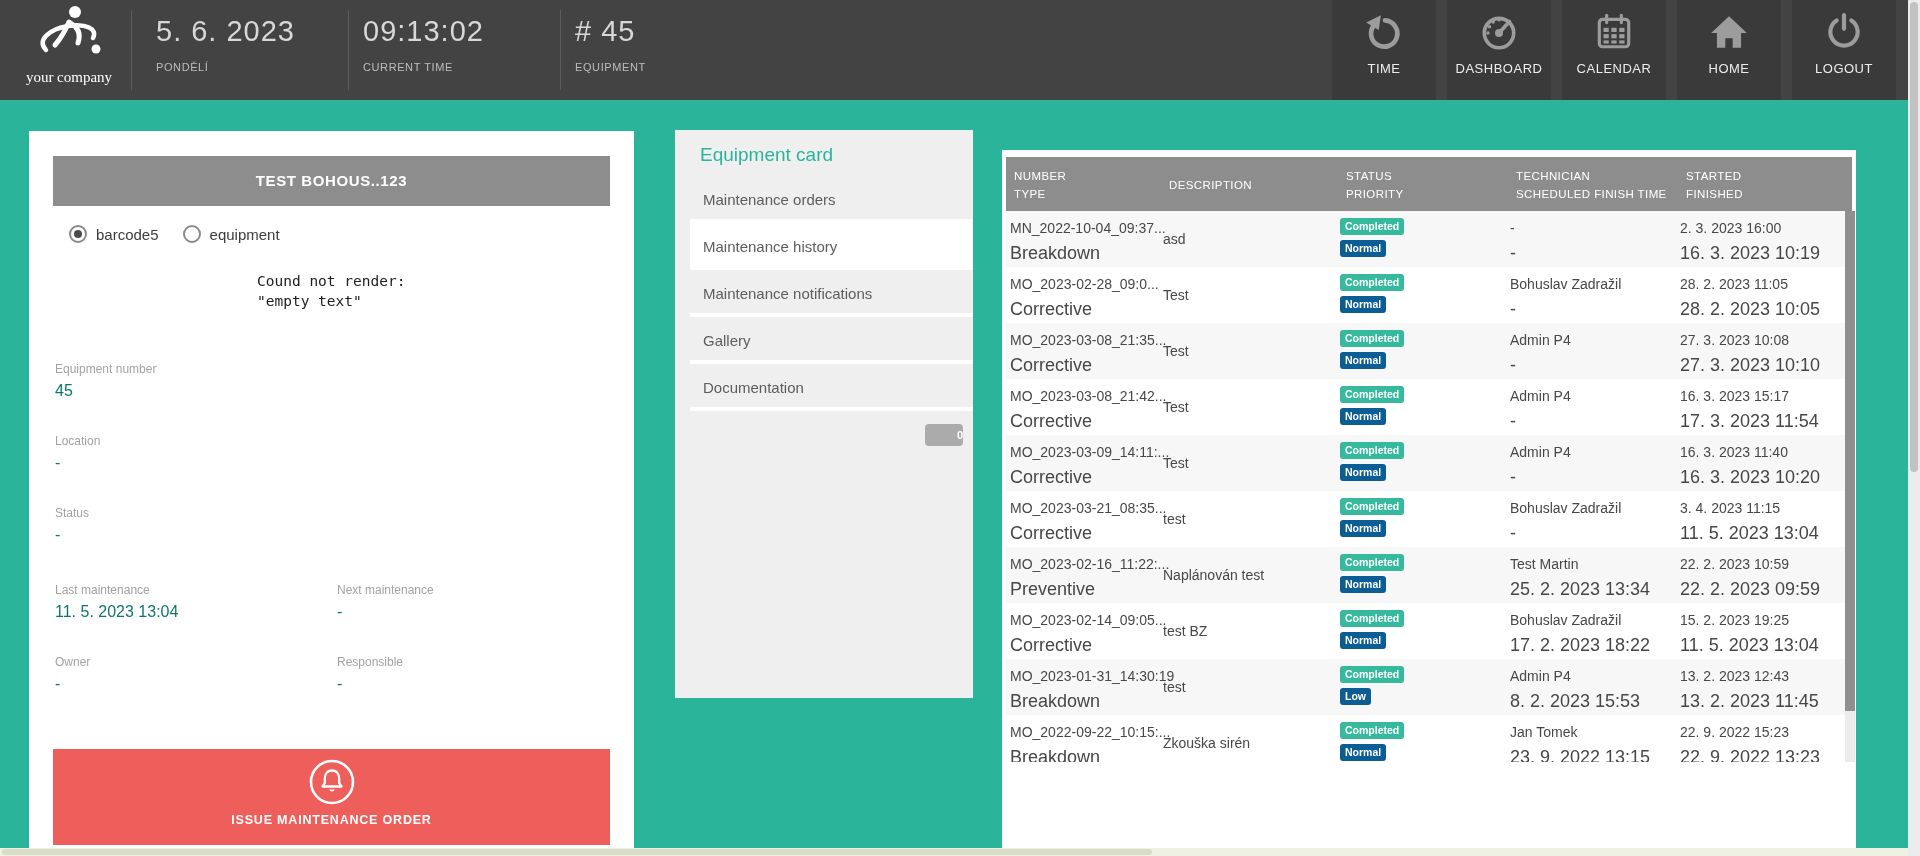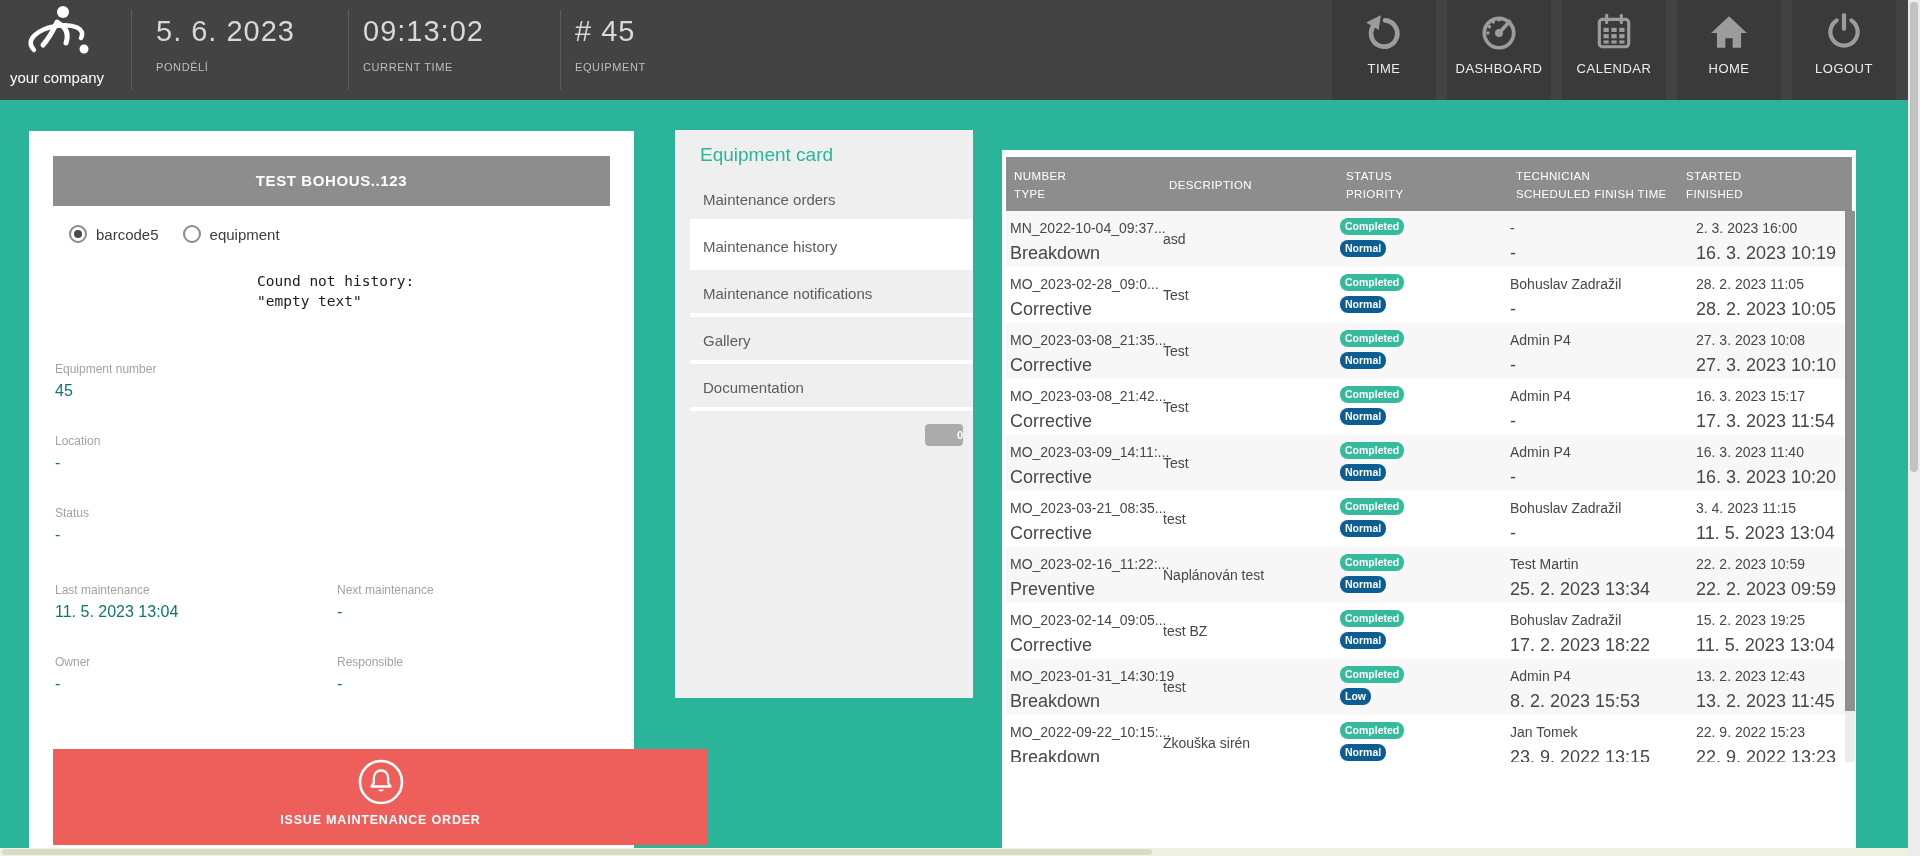--- a/index.html
+++ b/index.html
@@ -11,7 +11,7 @@
   }
   
   #header { position:absolute; left:0; top:0; width:1908px; height:100px; background:#434343; }
-  .hsec-logo { position:absolute; left:2px; top:4px; width:110px; height:94px; text-align:center; cursor:pointer; }
+  .hsec-logo { position:absolute; left:14px; top:4px; width:110px; height:94px; text-align:center; cursor:pointer;font-family:Liberation Serif, serif; }
   .logo-text { color:#ffffff; font-size:15px; margin-top:1px; }
   .hdiv { position:absolute; top:10px; height:80px; width:1px; background:#5c5c5c; }
   .hinfo { position:absolute; top:0; }

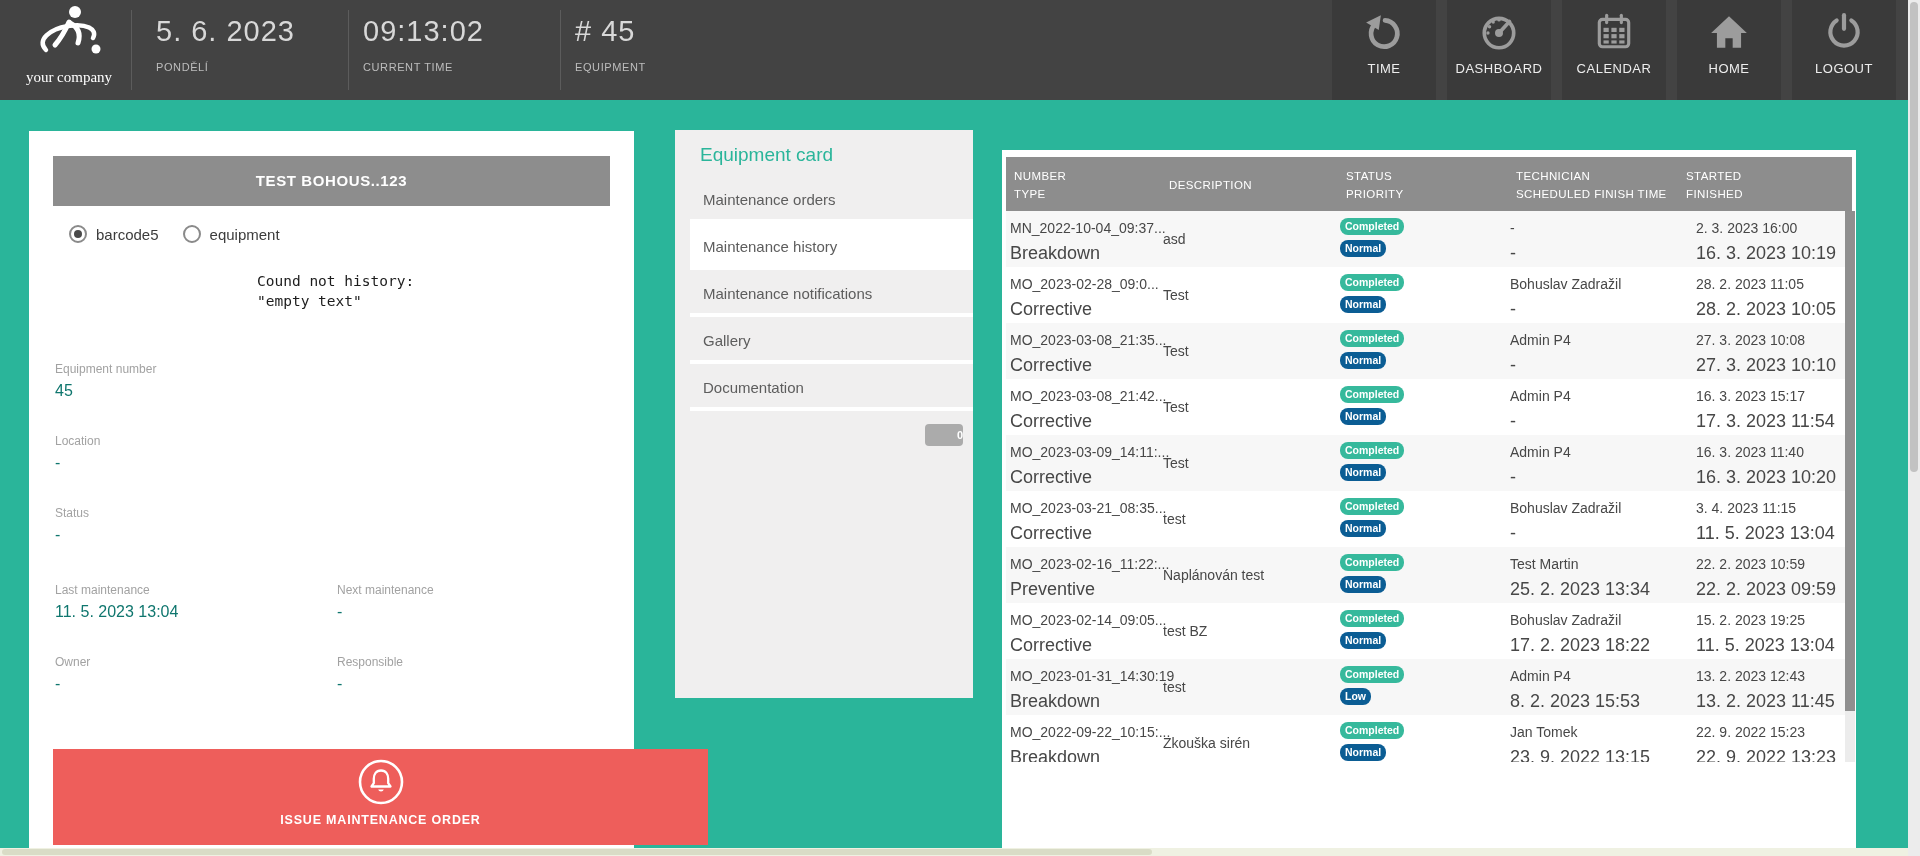--- a/index.html
+++ b/index.html
@@ -75,7 +75,7 @@
   .l2 { position:absolute; top:32px; font-size:18px; color:#474747; white-space:nowrap; }
   .desc { font-size:14px; color:#474747; white-space:nowrap; }
   .badge { display:block; width:fit-content; color:#fff; font-size:10.5px; font-weight:bold;
-           padding:2px 5px 3px; border-radius:8px; margin-bottom:5px; }
+           padding:2px 5px 3px; border-radius:3px; margin-bottom:5px; }
   .badge.completed { background:#36b99c; }
   .badge.priority  { background:#0b5d94; }
   #tscroll { position:absolute; right:1px; top:61px; width:10px; height:551px; background:#ececec; }

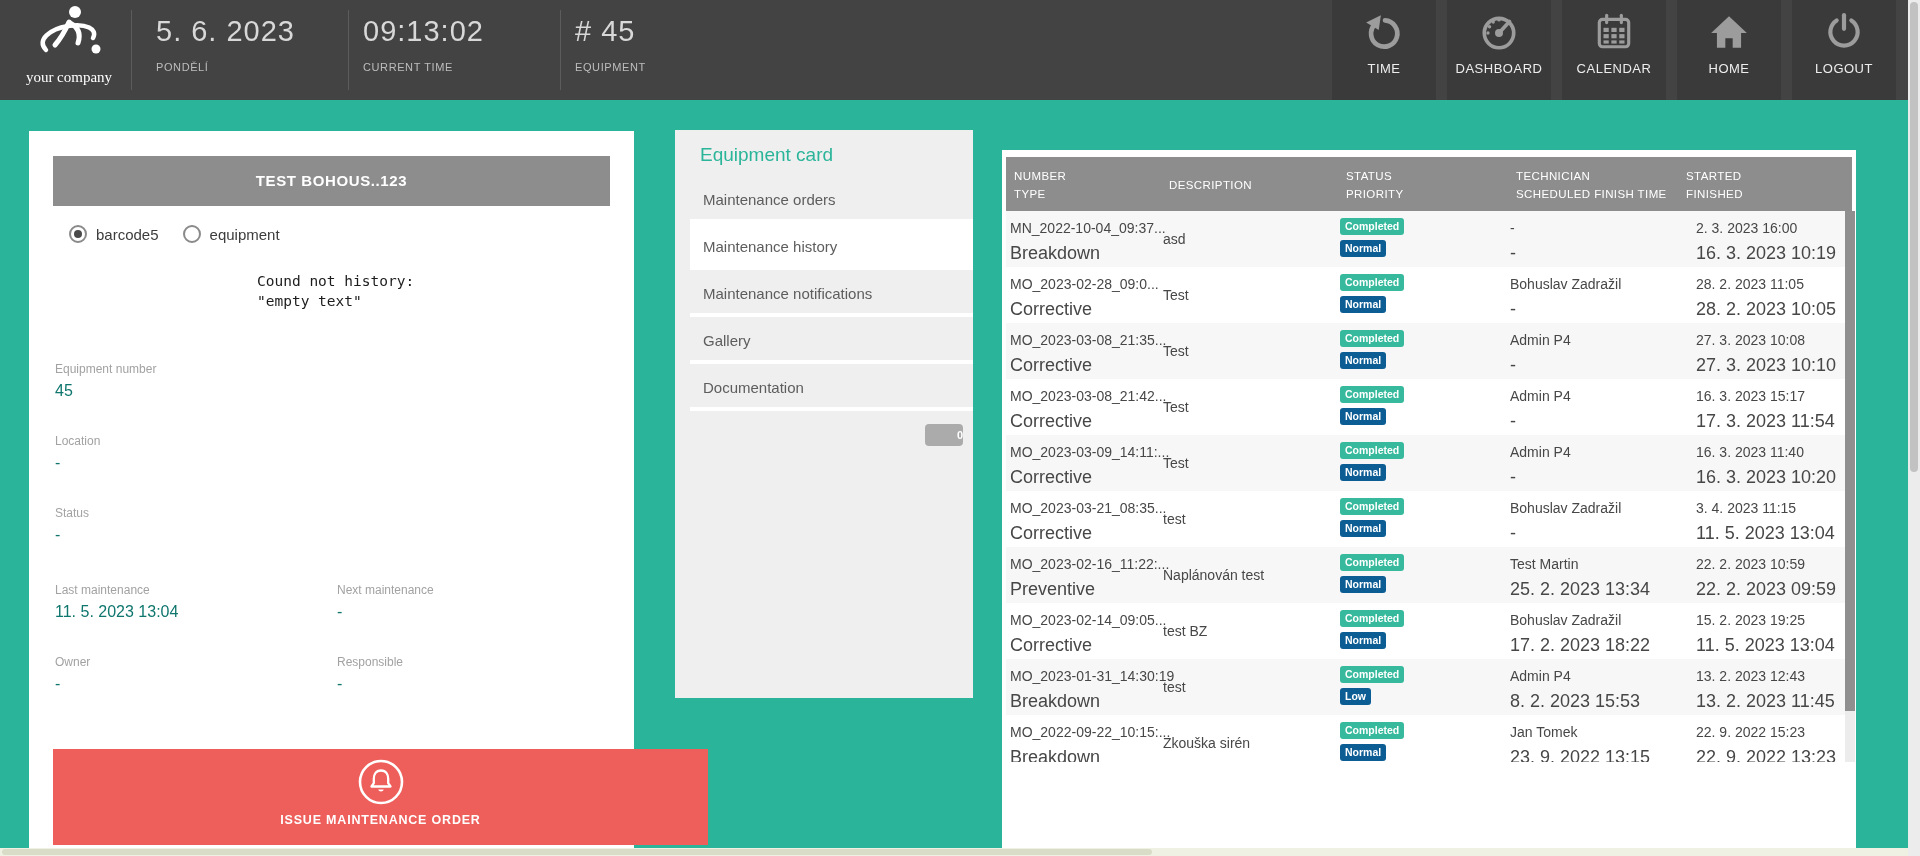--- a/index.html
+++ b/index.html
@@ -70,7 +70,7 @@
   .trow.stripe { background:#f7f7f7; }
   .c { position:absolute; top:0; height:56px; }
   .c1 { left:4px;  width:152px; } .c2 { left:157px; width:176px; display:flex; align-items:center; }
-  .c3 { left:334px; width:168px; padding-top:7px; } .c4 { left:504px; width:170px; } .c5 { left:674px; width:166px;margin-left:16px; }
+  .c3 { left:334px; width:168px; padding-top:7px; } .c4 { left:504px; width:170px; } .c5 { left:674px; width:166px; }
   .l1 { position:absolute; top:9px;  font-size:14px; color:#474747; white-space:nowrap; }
   .l2 { position:absolute; top:32px; font-size:18px; color:#474747; white-space:nowrap; }
   .desc { font-size:14px; color:#474747; white-space:nowrap; }

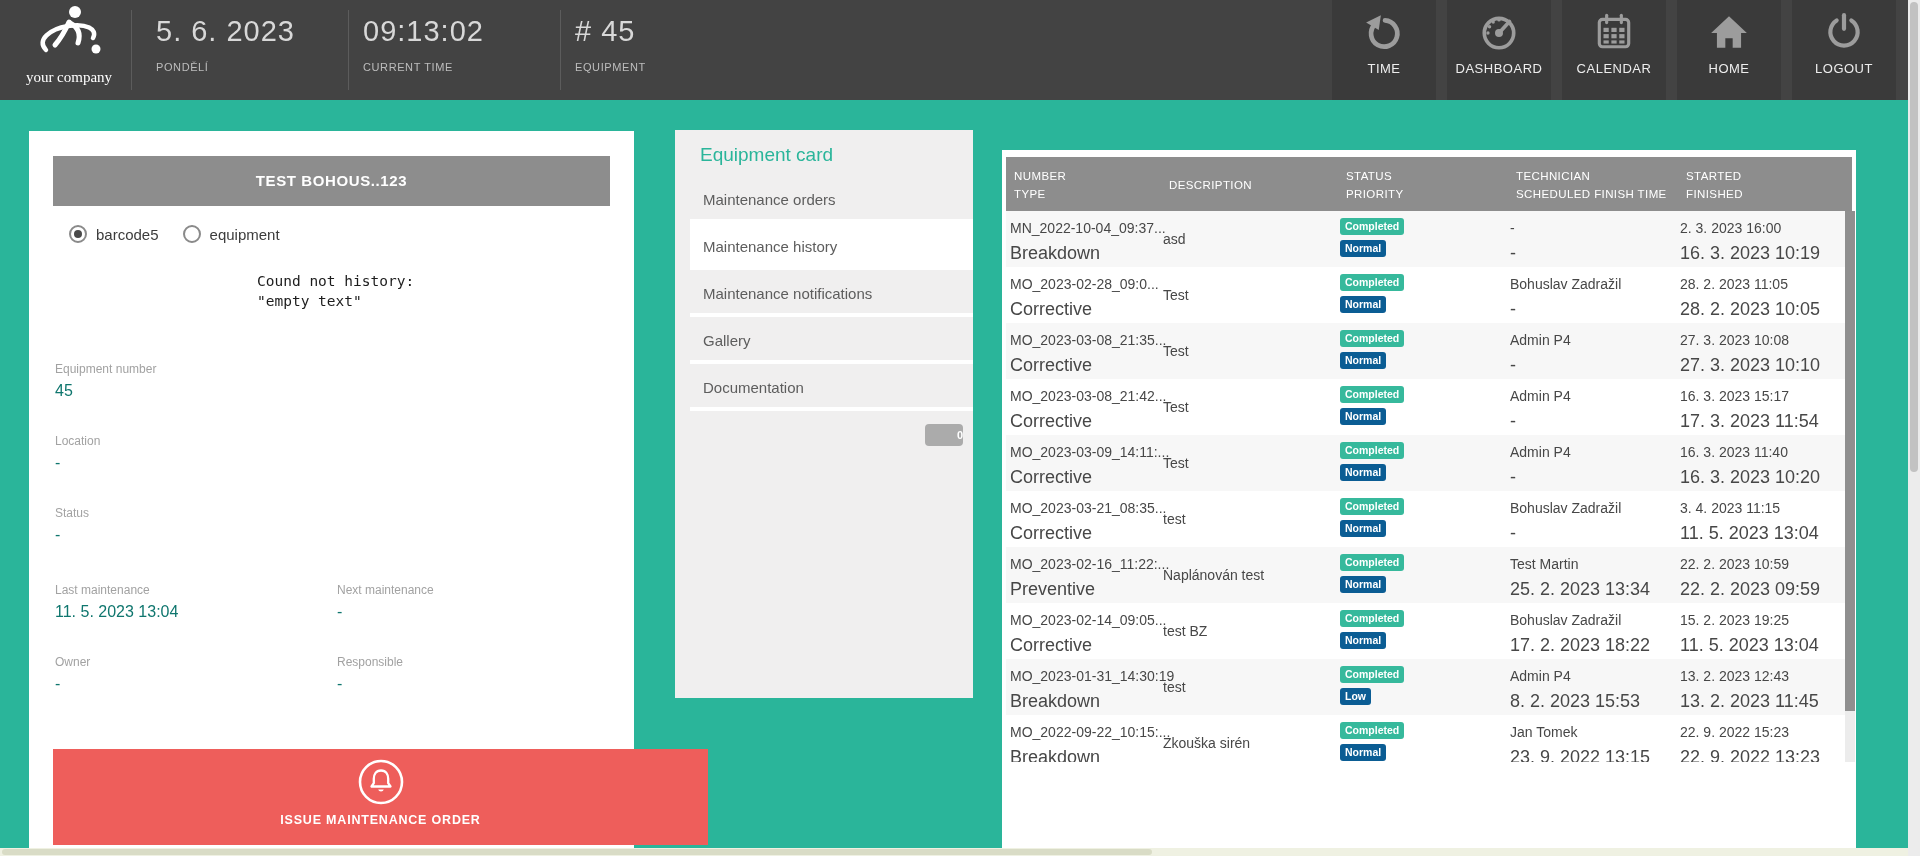--- a/index.html
+++ b/index.html
@@ -194,7 +194,7 @@
     <span class="radio-label">equipment</span>
   </div>
 
-  <div class="err"><span>Cound not history:</span>
+  <div class="err"><span>Cound not render:</span>
 <span>"empty text"</span></div>
 
   <div class="field f-eq">

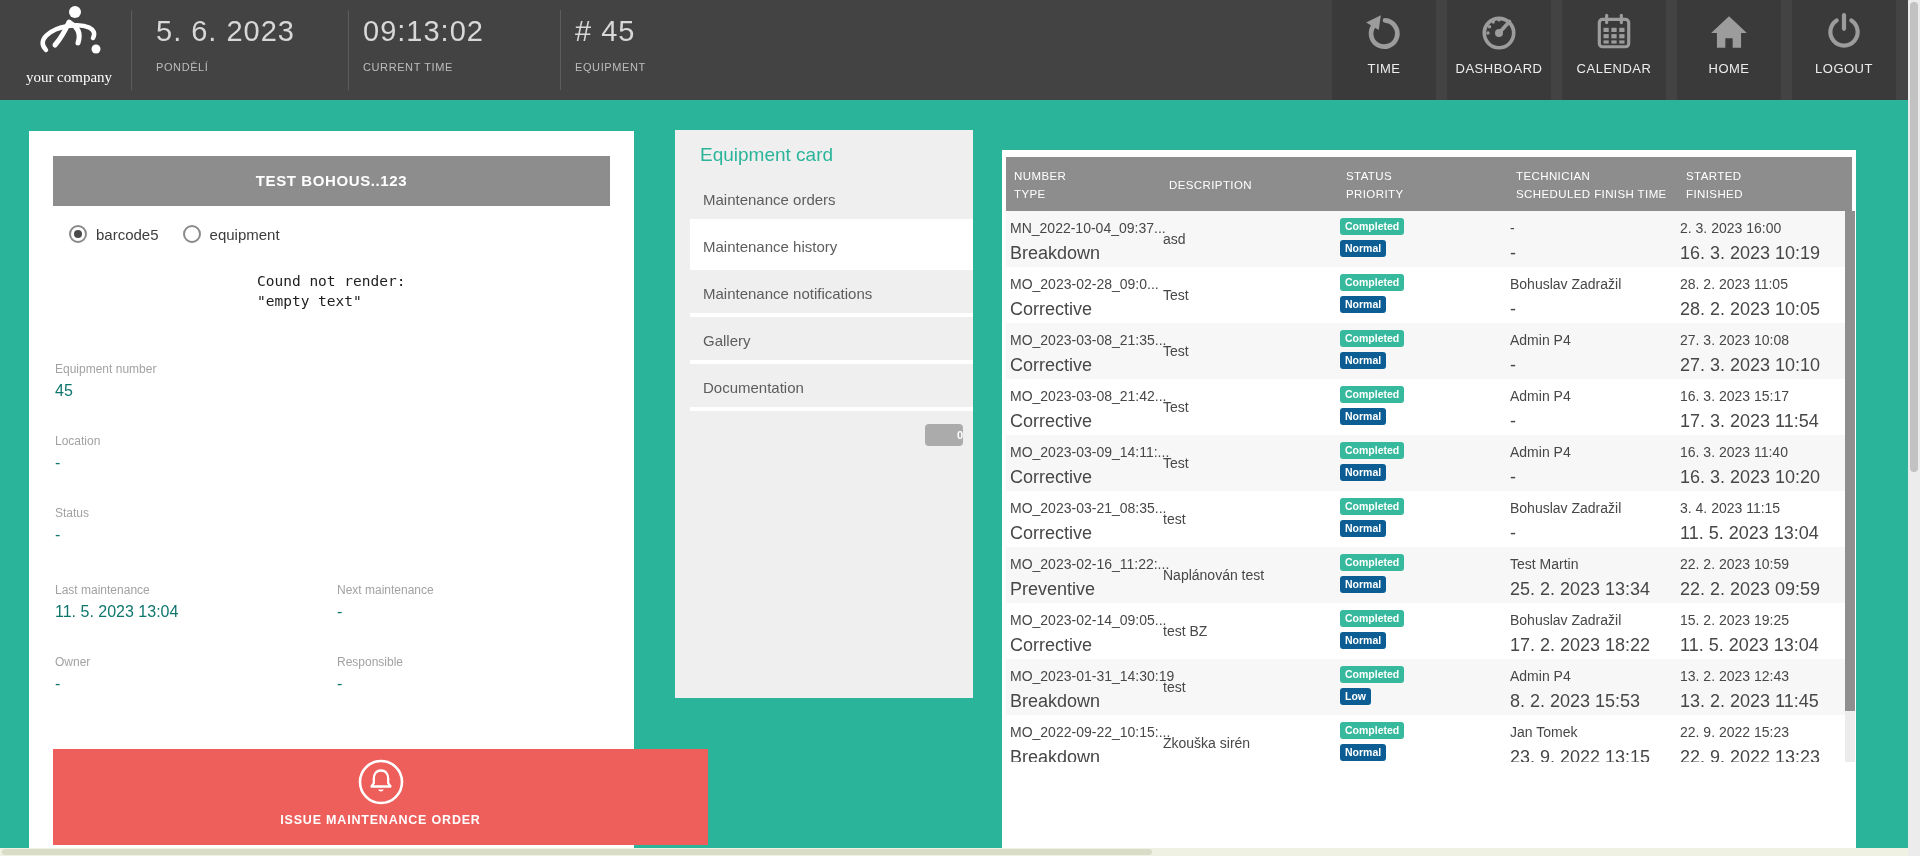--- a/index.html
+++ b/index.html
@@ -43,7 +43,7 @@
   .f-eq { left:26px; top:231px; } .f-loc { left:26px; top:303px; } .f-status { left:26px; top:375px; }
   .f-last { left:26px; top:452px; } .f-next { left:308px; top:452px; }
   .f-owner { left:26px; top:524px; } .f-resp { left:308px; top:524px; }
-  #issue-btn { position:absolute; left:24px; top:618px; width:655px; height:96px; background:#ee5e5b; text-align:center; cursor:pointer; }
+  #issue-btn { position:absolute; left:24px; top:618px; width:557px; height:96px; background:#ee5e5b; text-align:center; cursor:pointer; }
   #issue-btn svg { margin-top:9px; }
   #issue-btn .ilabel { display:block; color:#ffffff; font-size:12.5px; font-weight:bold; letter-spacing:0.8px; margin-top:3px; }
 

